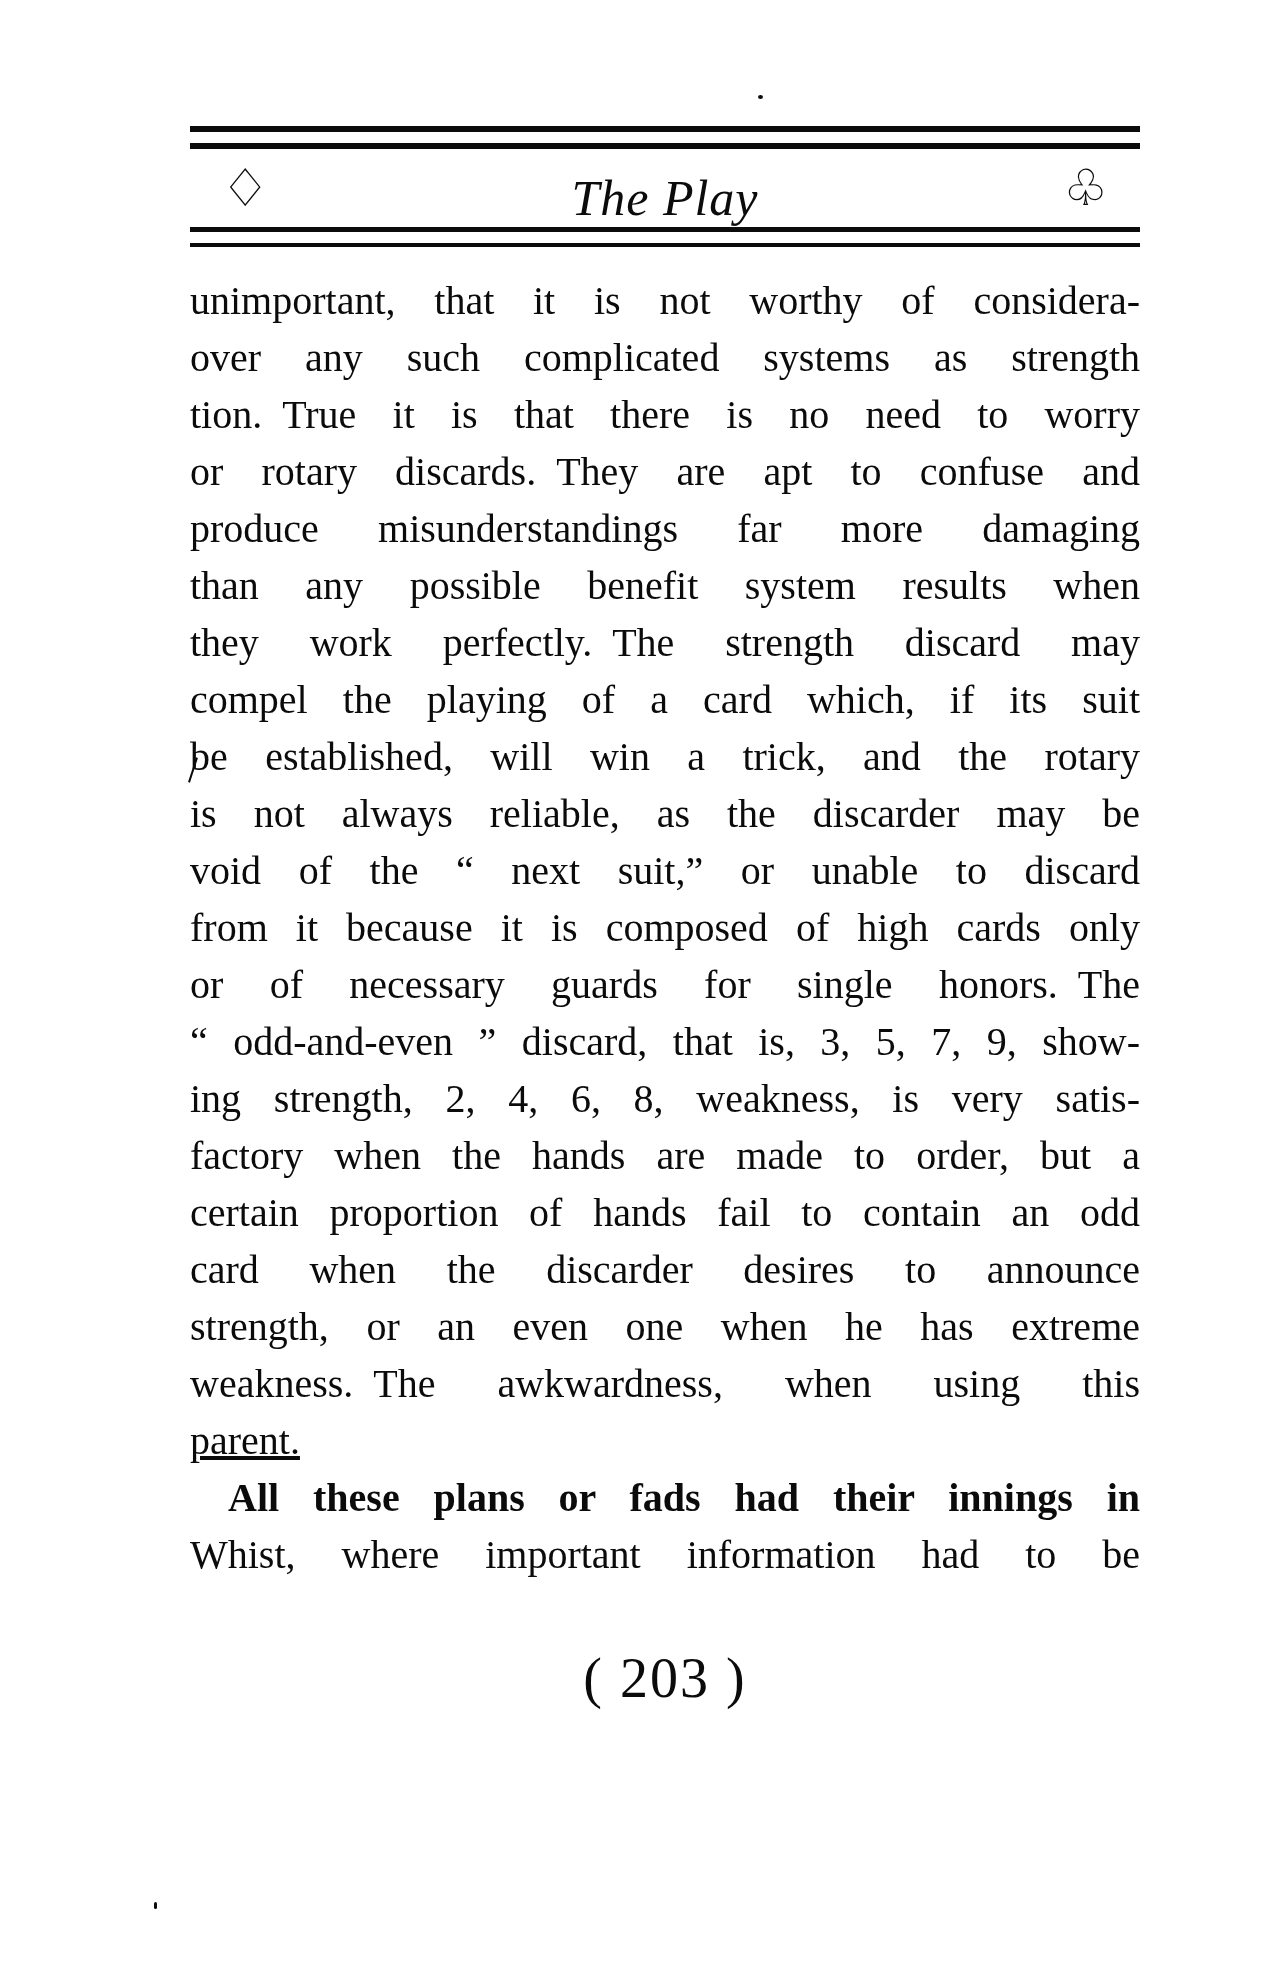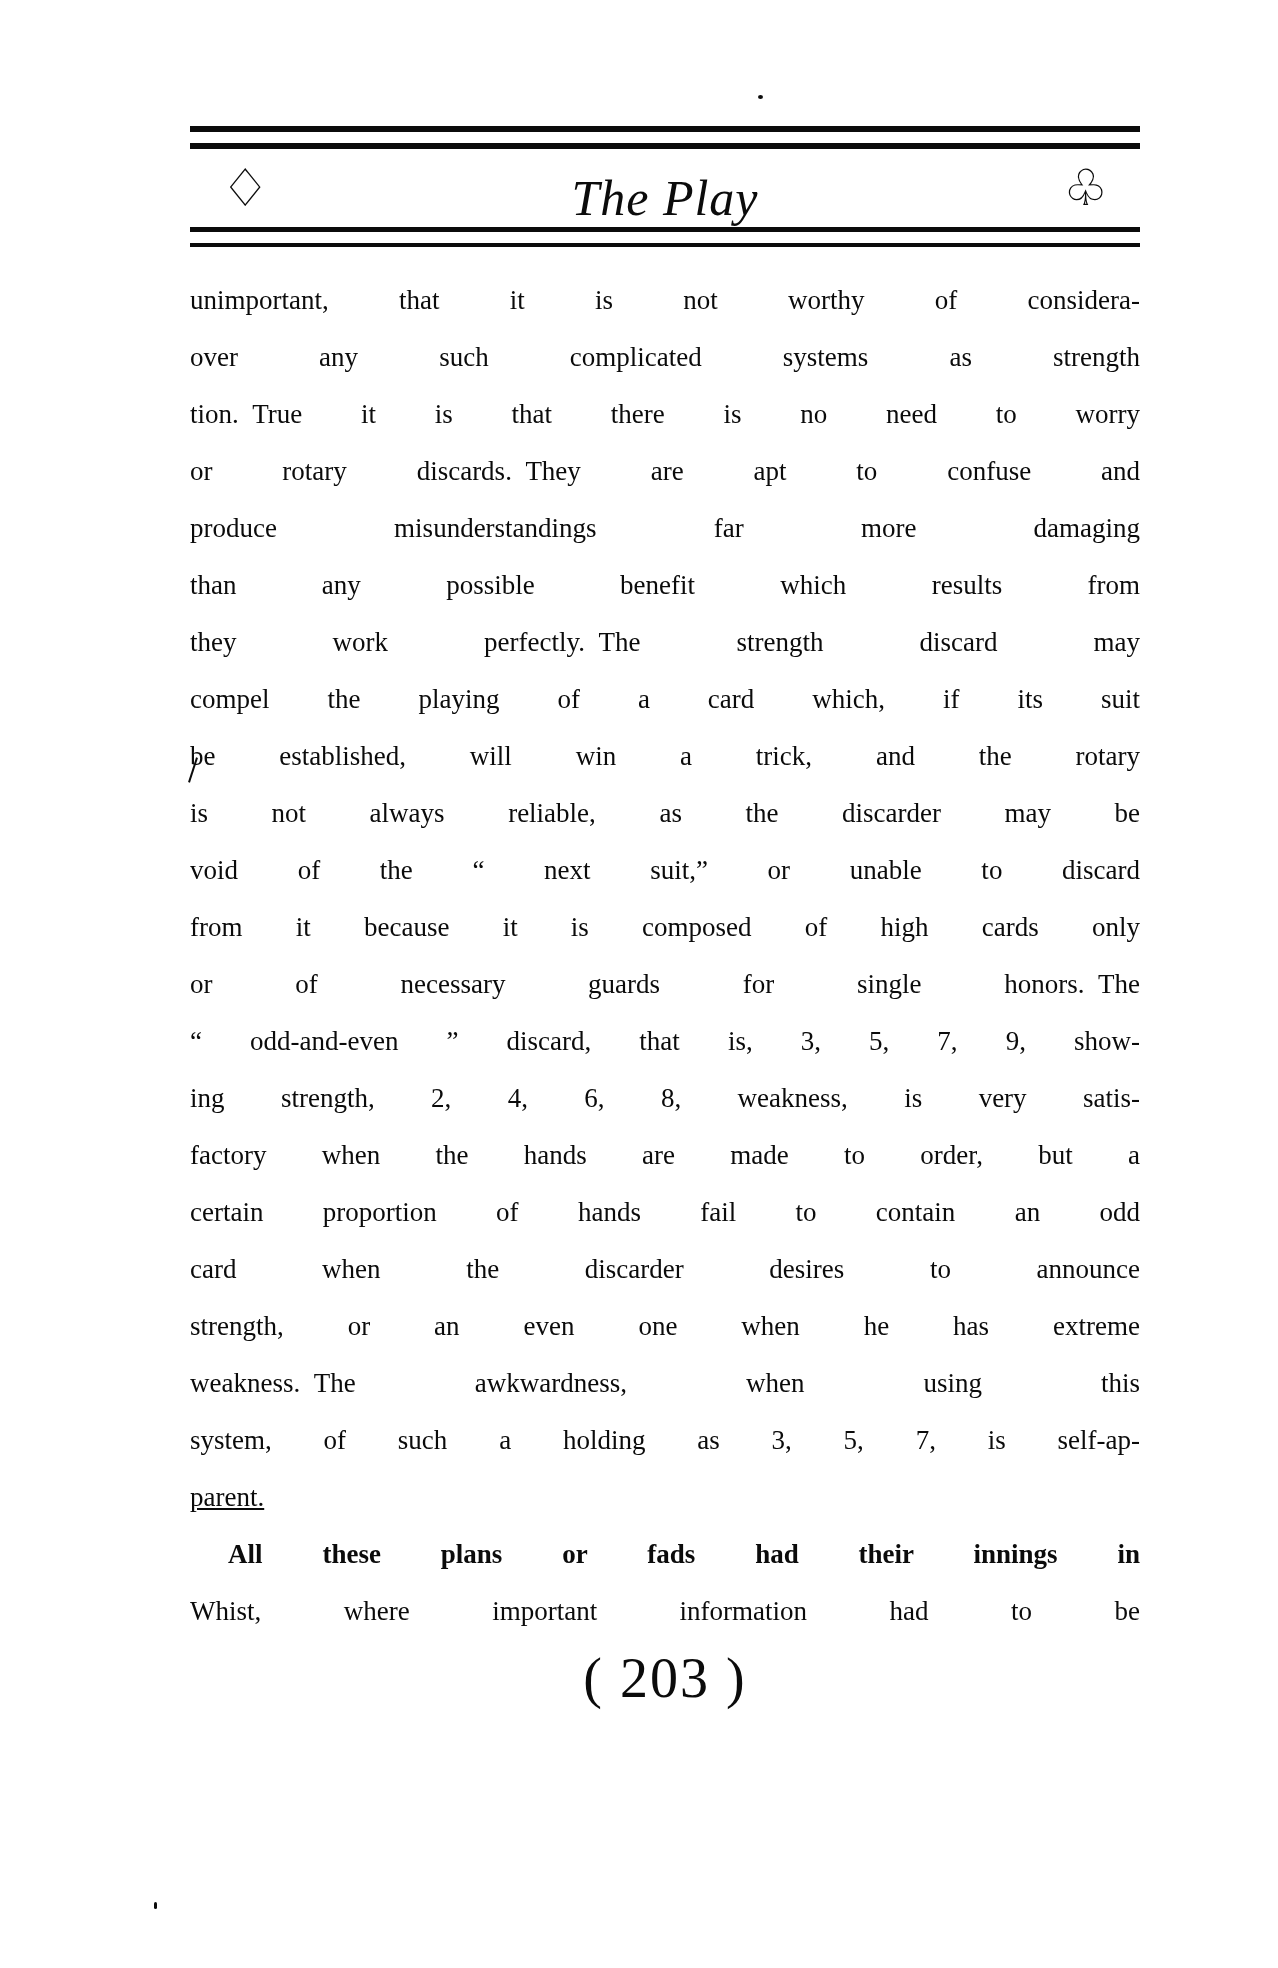--- a/index.html
+++ b/index.html
@@ -39,7 +39,7 @@
   
   .page-body{
     position:absolute;left:190px;top:272px;width:950px;
-    font-size:27px;line-height:57px;color:#0b0b0b;
+    font-size:40px;line-height:57px;color:#0b0b0b;
   }
   .paragraph{margin:0;}
   .line{

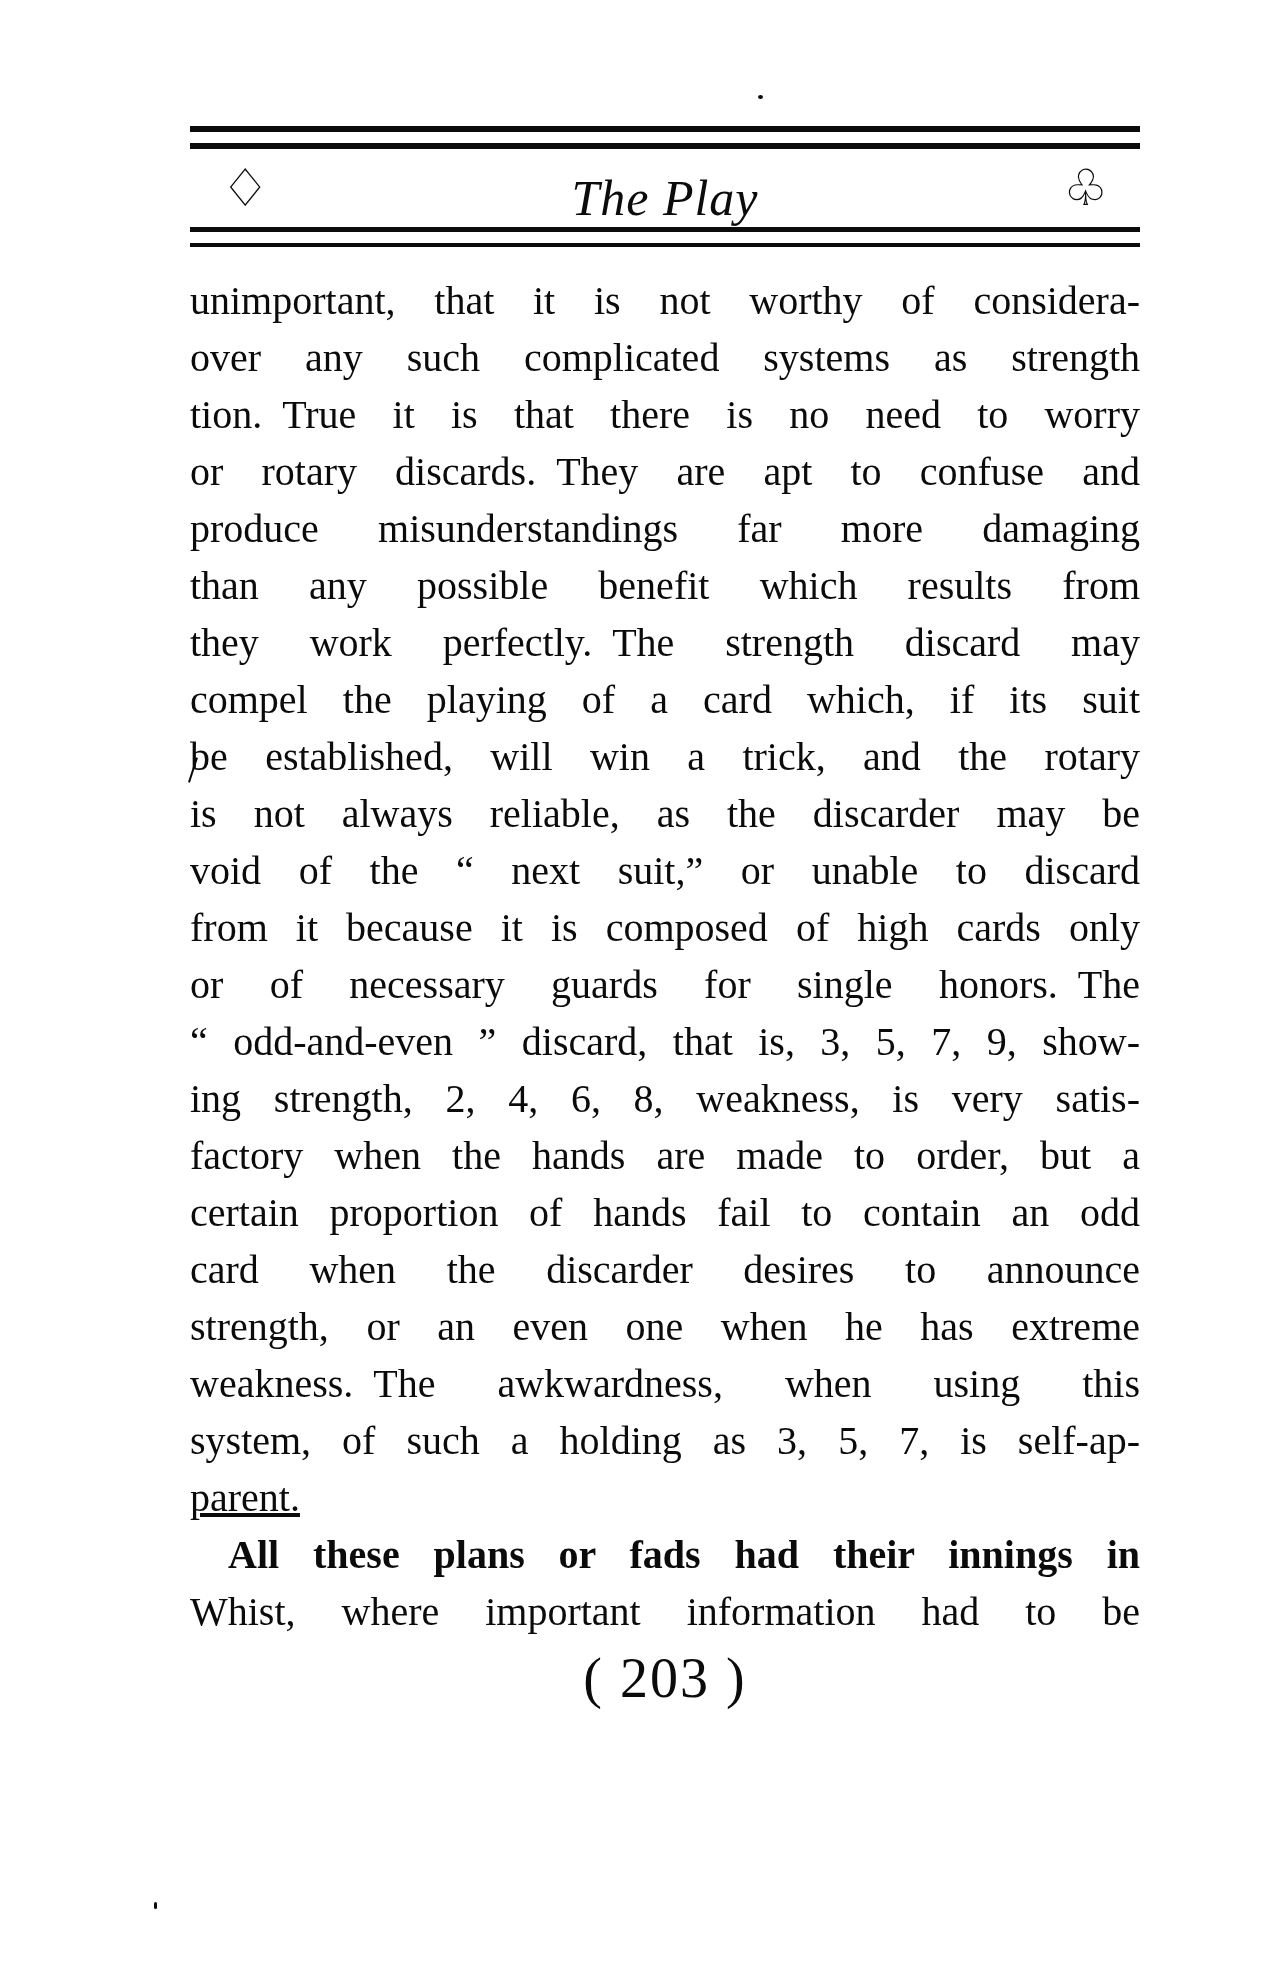--- a/index.html
+++ b/index.html
@@ -89,7 +89,7 @@
         <div class="line">tion. True it is that there is no need to worry</div>
         <div class="line">or rotary discards. They are apt to confuse and</div>
         <div class="line">produce misunderstandings far more damaging</div>
-        <div class="line">than any possible benefit which results from</div>
+        <div class="line">than any possible benefit system results when</div>
         <div class="line">they work perfectly. The strength discard may</div>
         <div class="line">compel the playing of a card which, if its suit</div>
         <div class="line">be established, will win a trick, and the rotary</div>

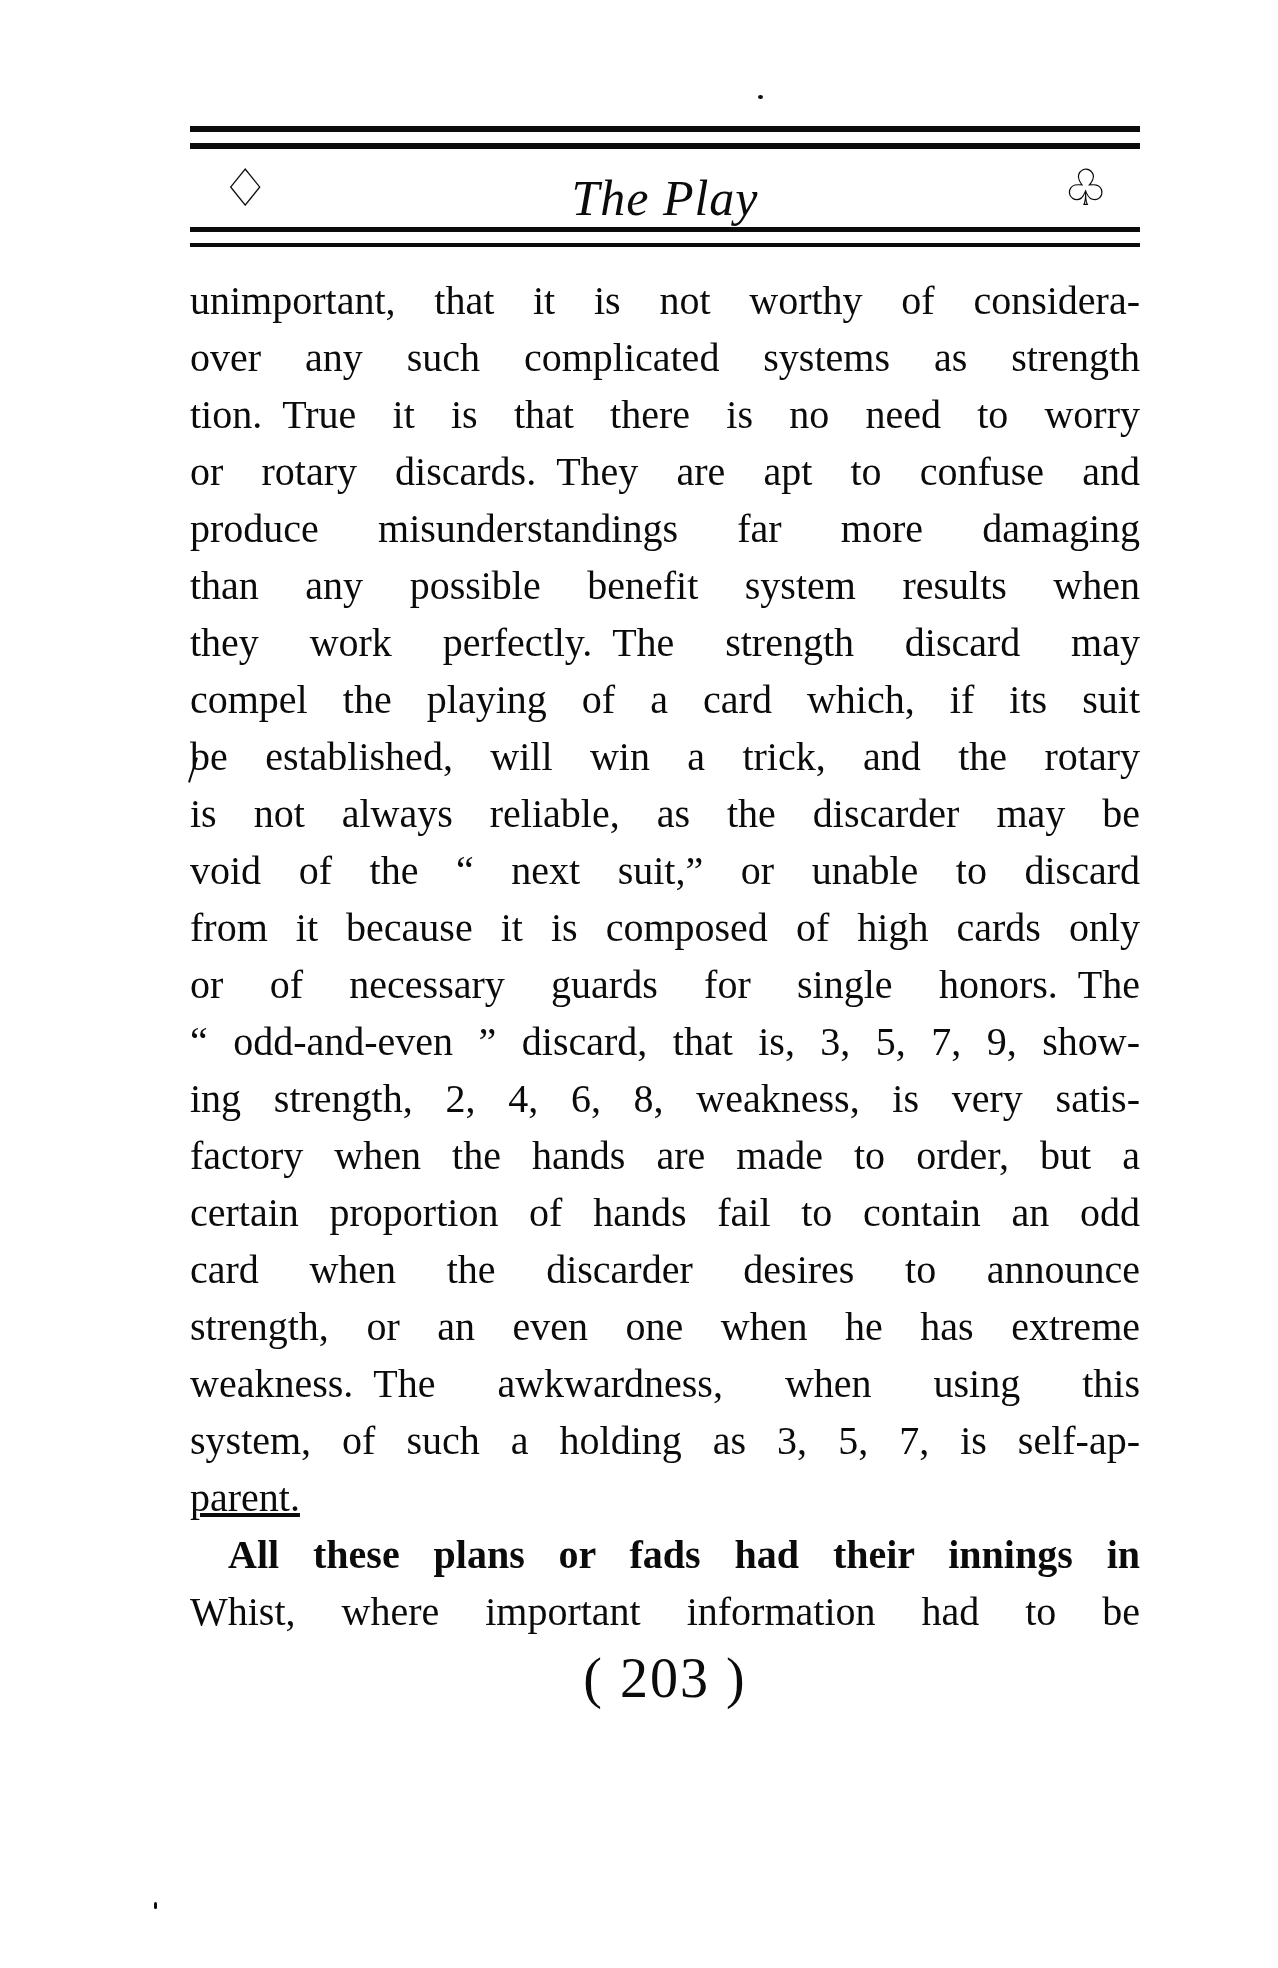--- a/index.html
+++ b/index.html
@@ -104,7 +104,6 @@
         <div class="line">card when the discarder desires to announce</div>
         <div class="line">strength, or an even one when he has extreme</div>
         <div class="line">weakness. The awkwardness, when using this</div>
-        <div class="line">system, of such a holding as 3, 5, 7, is self-ap-</div>
         <div class="line no-justify">parent.</div>
       </div>
       <div class="paragraph">

